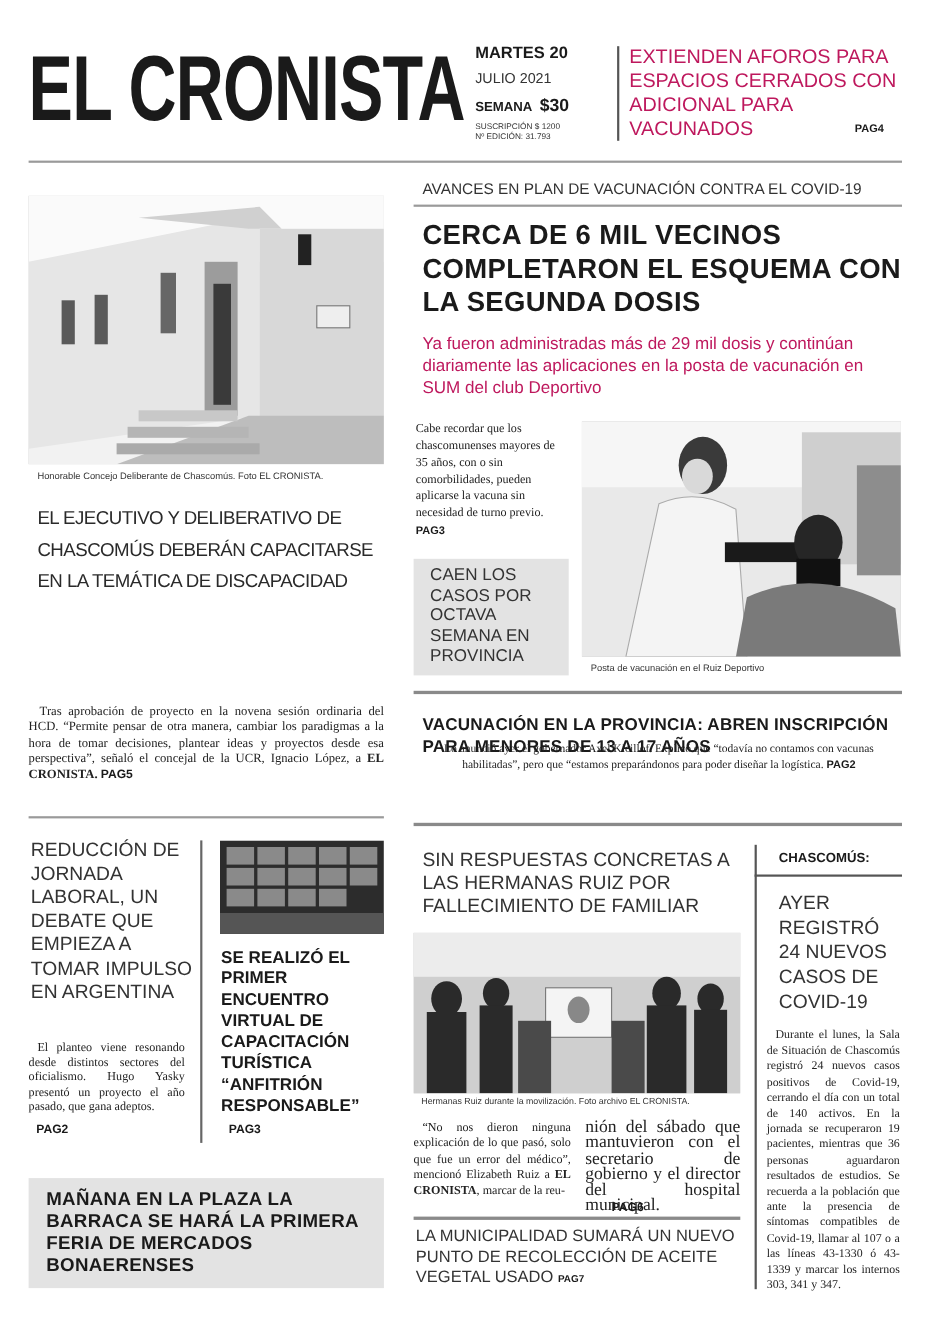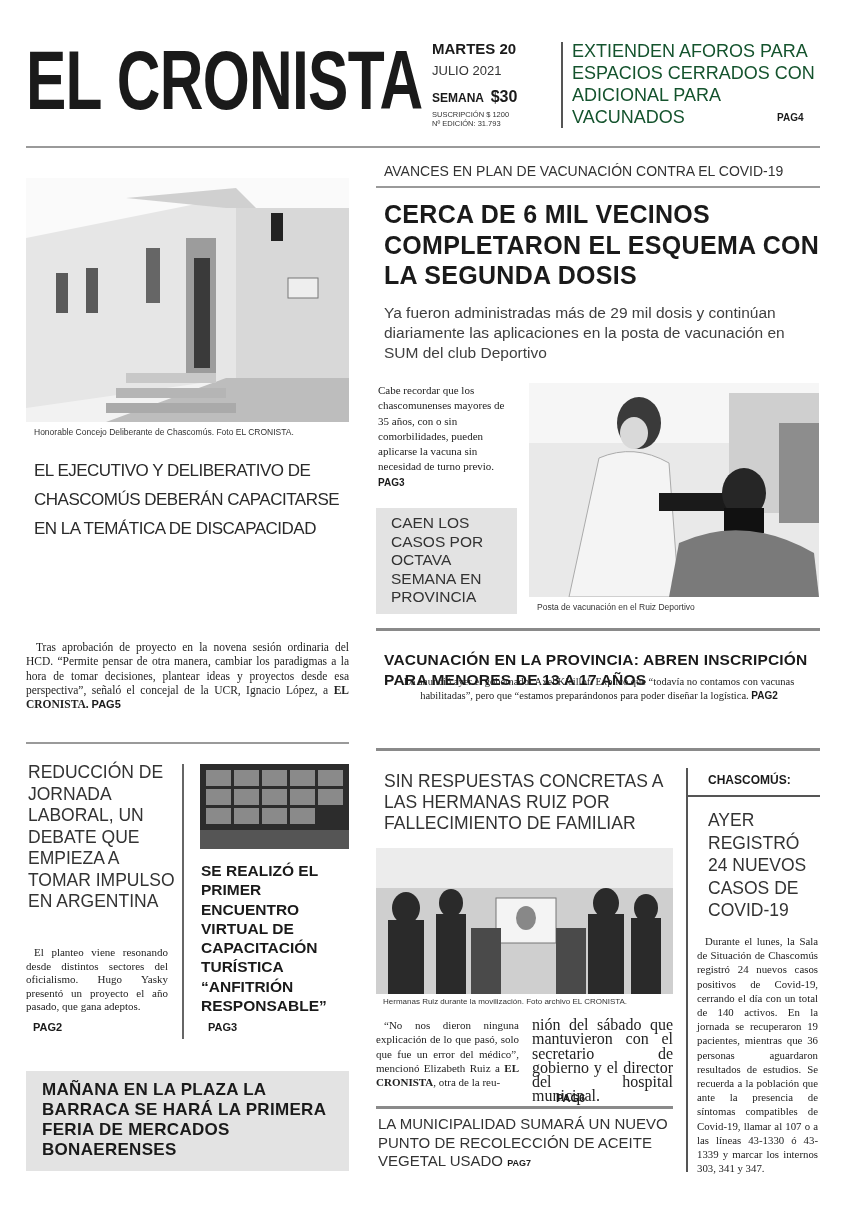--- a/index.html
+++ b/index.html
@@ -15,7 +15,7 @@
   .price .amt { font-size: 16px; }
   .sub { left: 432px; top: 110px; font-size: 7.5px; line-height: 9px; color: #333; }
   .vsep { background: #555; width: 2px; }
-  .top-head { left: 572px; top: 40px; font-size: 18px; line-height: 22px; color: #14532d; width: 260px; }
+  .top-head { left: 572px; top: 40px; font-size: 18px; line-height: 22px; color: #be185d; width: 260px; }
   .pag { font-weight: bold; font-size: 10px; color: #1a1a1a; }
   .hr { height: 1.5px; background: #9a9a9a; }
   .hr-dark { height: 3px; background: #8a8a8a; }

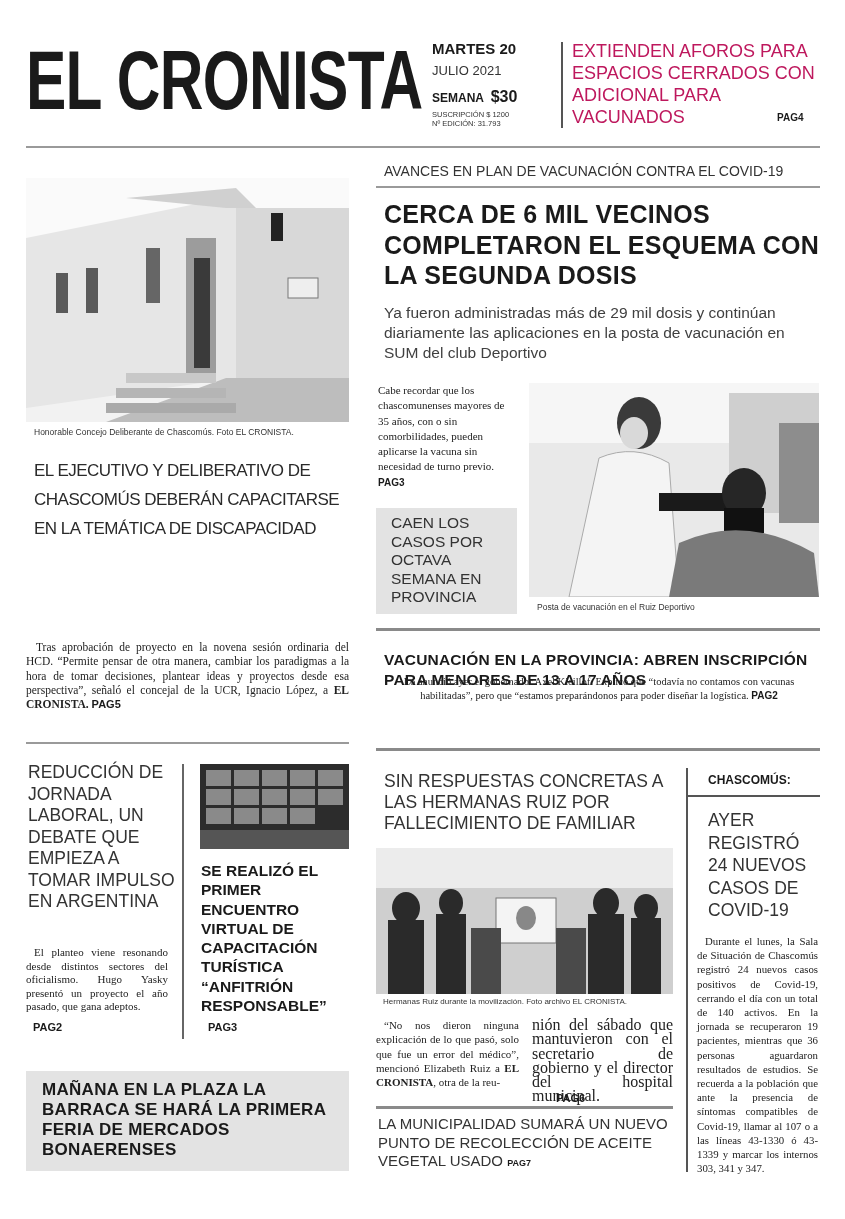--- a/index.html
+++ b/index.html
@@ -86,7 +86,7 @@
 <div class="abs thin-head" style="left:384px; top:163px; font-size:14px; color:#333;">AVANCES EN PLAN DE VACUNACIÓN CONTRA EL COVID-19</div>
 <div class="abs hr" style="left:376px; top:186px; width:444px;"></div>
 <div class="abs heavy-head" style="left:384px; top:199px; width:440px; font-size:25px; line-height:30.5px; letter-spacing:0.3px;">CERCA DE 6 MIL VECINOS COMPLETARON EL ESQUEMA CON LA SEGUNDA DOSIS</div>
-<div class="abs thin-head" style="left:384px; top:303px; width:420px; font-size:15.5px; line-height:20px; color:#404040;">Ya fueron administradas más de 29 mil dosis y continúan diariamente las aplicaciones en la posta de vacunación en SUM del club Deportivo</div>
+<div class="abs thin-head" style="left:384px; top:303px; width:420px; font-size:15.5px; line-height:20px; color:#be185d;">Ya fueron administradas más de 29 mil dosis y continúan diariamente las aplicaciones en la posta de vacunación en SUM del club Deportivo</div>
 
 <div class="abs body-text" style="left:378px; top:383px; width:140px; font-size:11px; line-height:15.3px; text-align:left;">
   <span>Cabe recordar que los chascomunenses mayores de 35 años, con o sin comorbilidades, pueden aplicarse la vacuna sin necesidad de turno previo.</span>

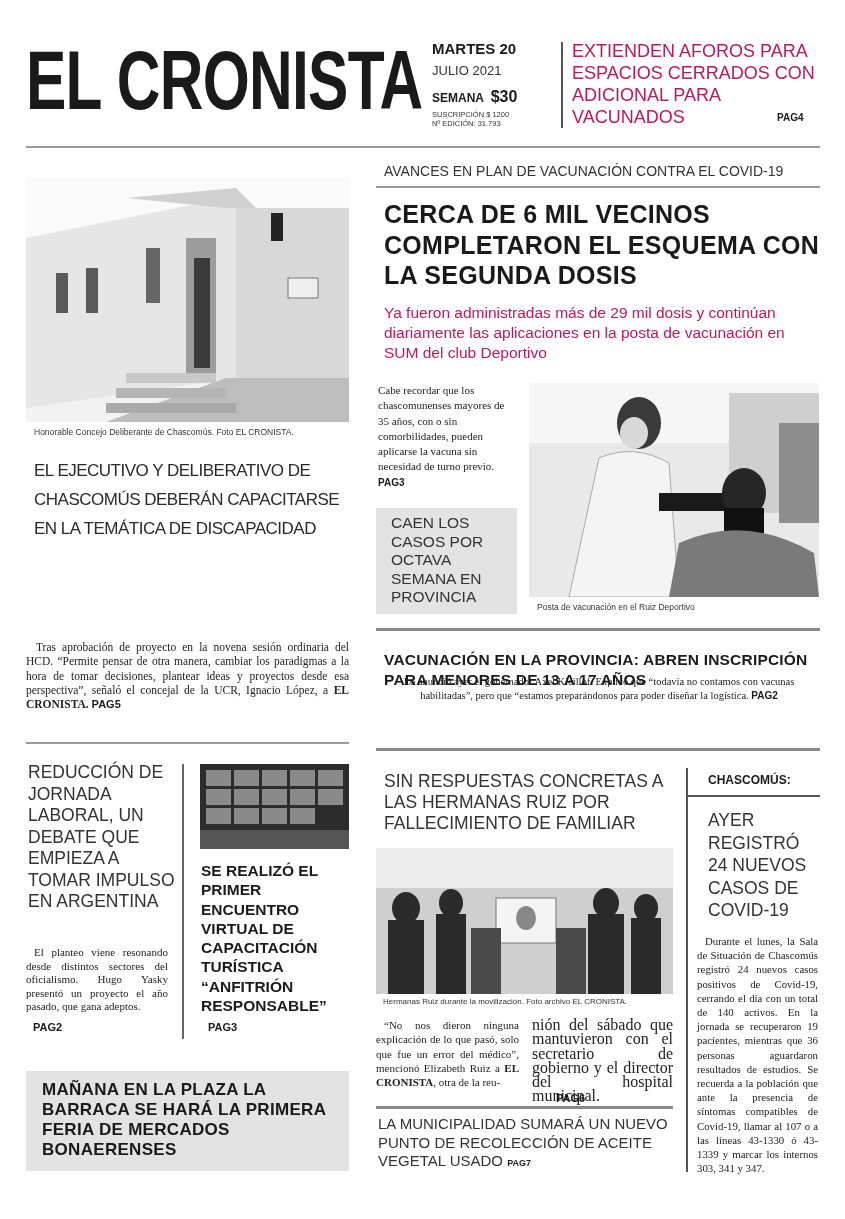--- a/index.html
+++ b/index.html
@@ -184,7 +184,7 @@
 
 <div class="abs body-text" style="left:376px; top:1018px; width:143px; font-size:11px; line-height:14.3px; text-indent:8px;">
   <span>“No nos dieron ninguna explicación de lo que pasó, solo que fue un error del médico”, mencionó Elizabeth Ruiz a</span>
-  <b>EL CRONISTA</b><span>, otra de la reu-</span>
+  <b>EL CRONISTA</b><span>, marcar de la reu-</span>
 </div>
 <div class="abs body-text" style="left:532px; top:1018px; width:141px; font-size:16px; line-height:14.3px;">nión del sábado que mantuvieron con el secretario de gobierno y el director del hospital municipal.</div>
 <div class="abs pag" style="left:556px; top:1076px; font-size:11px;margin-top:16px;">PAG6</div>

